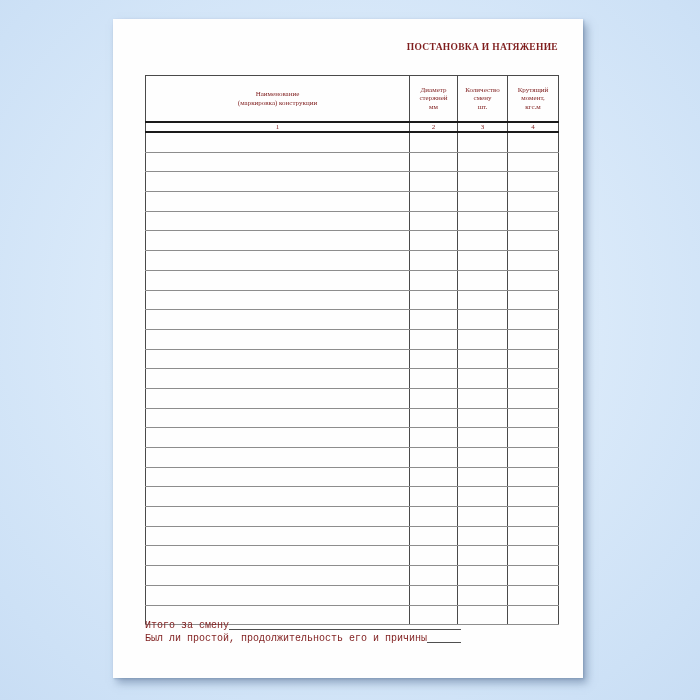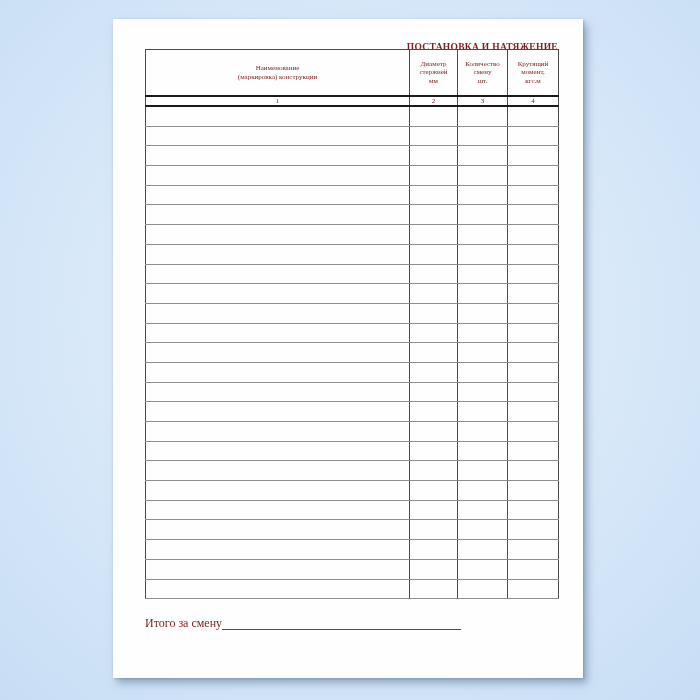--- a/index.html
+++ b/index.html
@@ -38,7 +38,7 @@
   .form-table {
     position: absolute;
     left: 32px;
-    top: 30px;
+    top: 56px;
     width: 413px;
     border-collapse: collapse;
     table-layout: fixed;

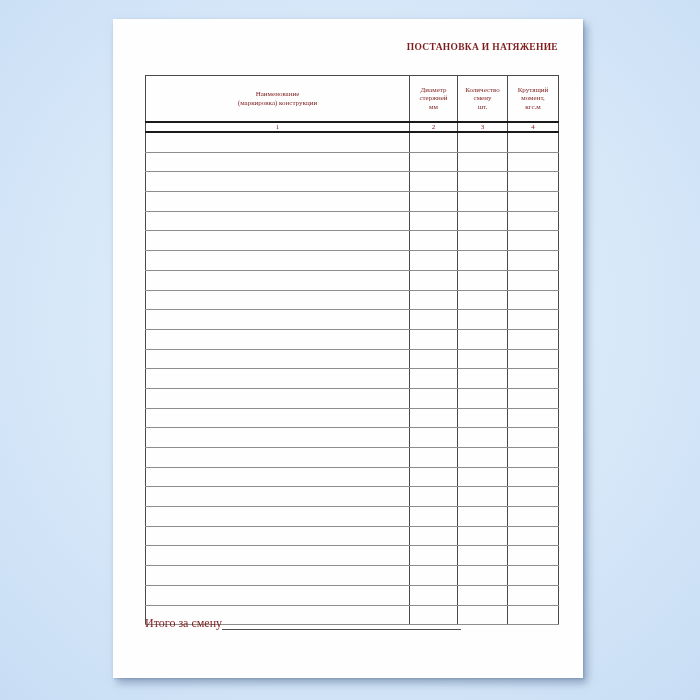--- a/index.html
+++ b/index.html
@@ -81,7 +81,8 @@
     left: 32px;
     top: 599px;
     width: 316px;
-    font-size: 12px;
+    font-size: 10px;
+    font-family: Liberation Mono, monospace;
   }
   .footer-line {
     display: flex;

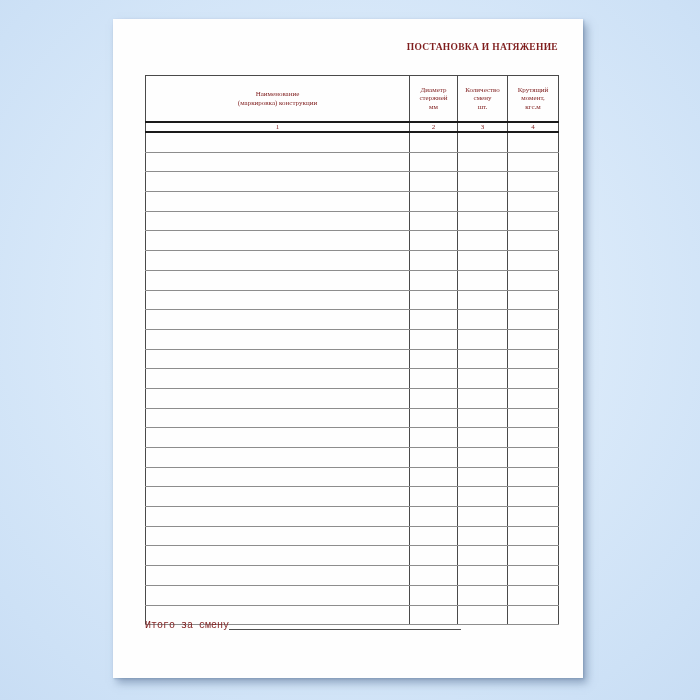--- a/index.html
+++ b/index.html
@@ -292,6 +292,10 @@
         <span>Итого за смену</span>
         <span class="fill-line"></span>
       </div>
+      <div class="footer-line">
+        <span>Был ли простой, продолжительность его и причины</span>
+        <span class="fill-line"></span>
+      </div>
     </div>
 
   </div>

